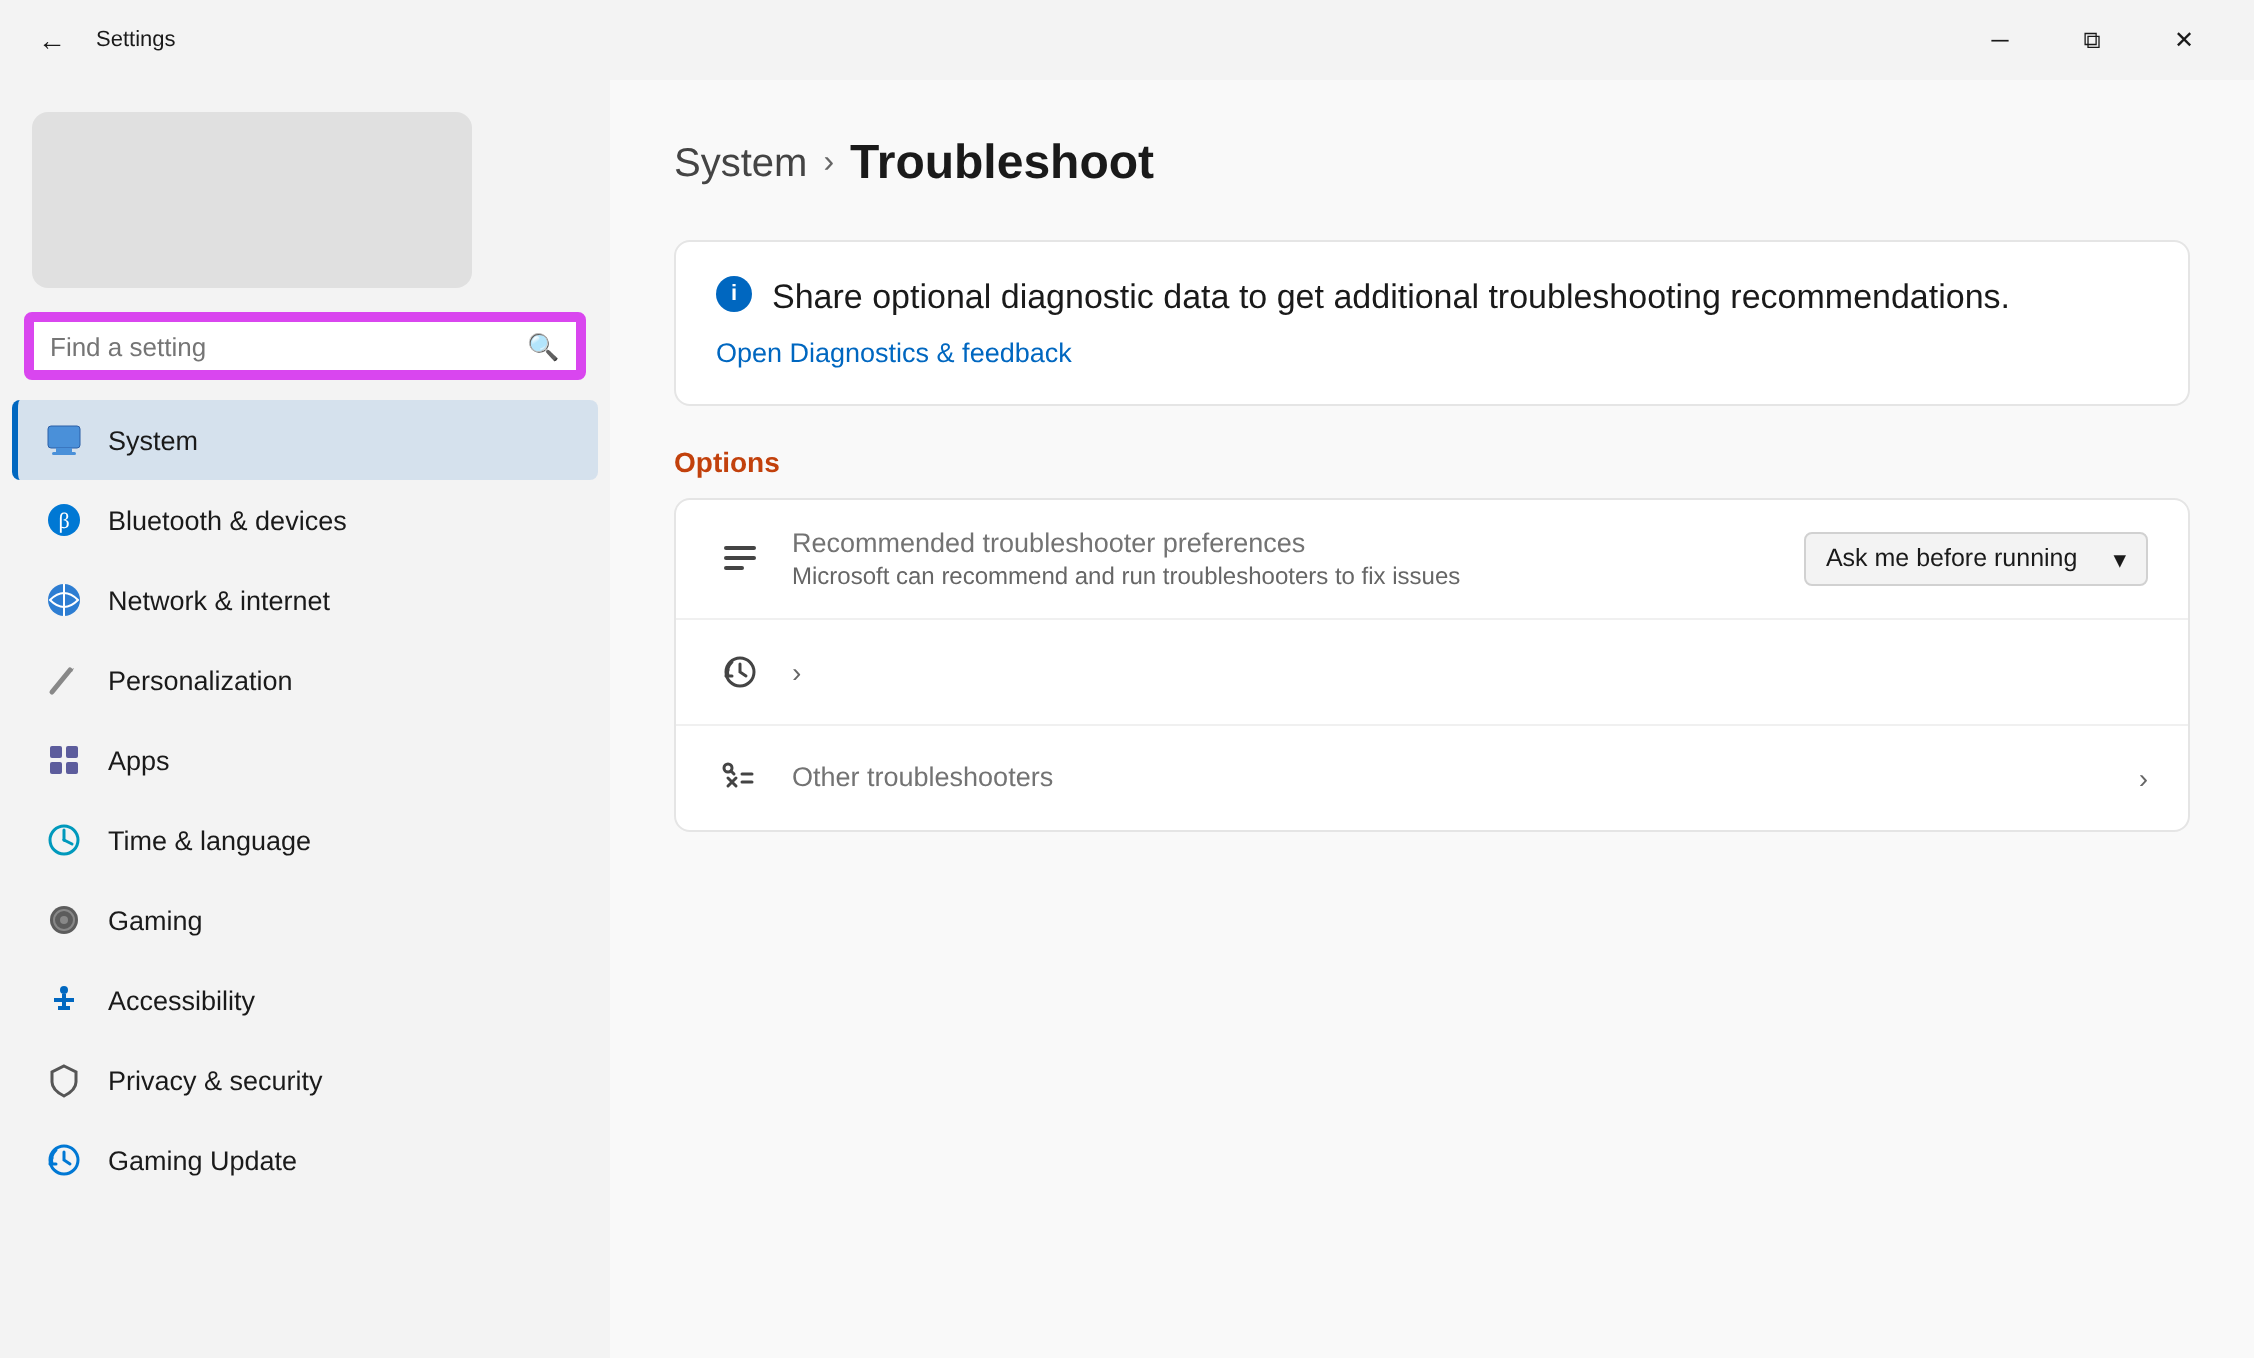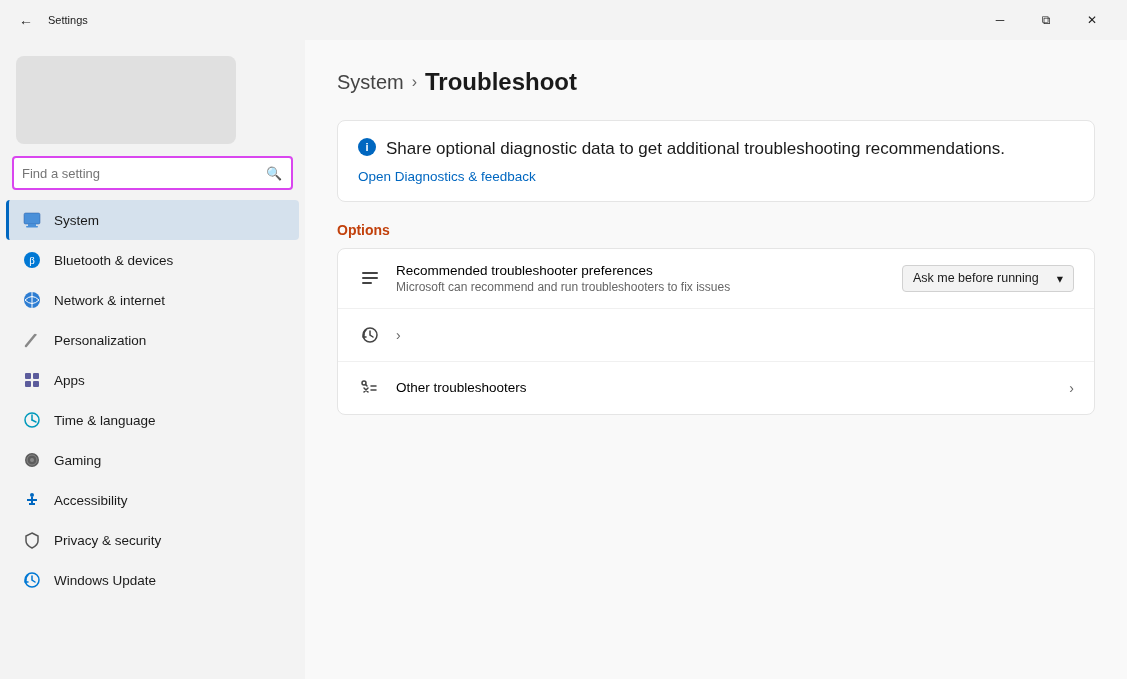--- a/index.html
+++ b/index.html
@@ -84,7 +84,7 @@
       display: flex;
       align-items: center;
       background: #fff;
-      border: 2px solid #d946ef;
+      border: 5px solid #d946ef;
       border-radius: 4px;
       padding: 0 8px;
       height: 34px;

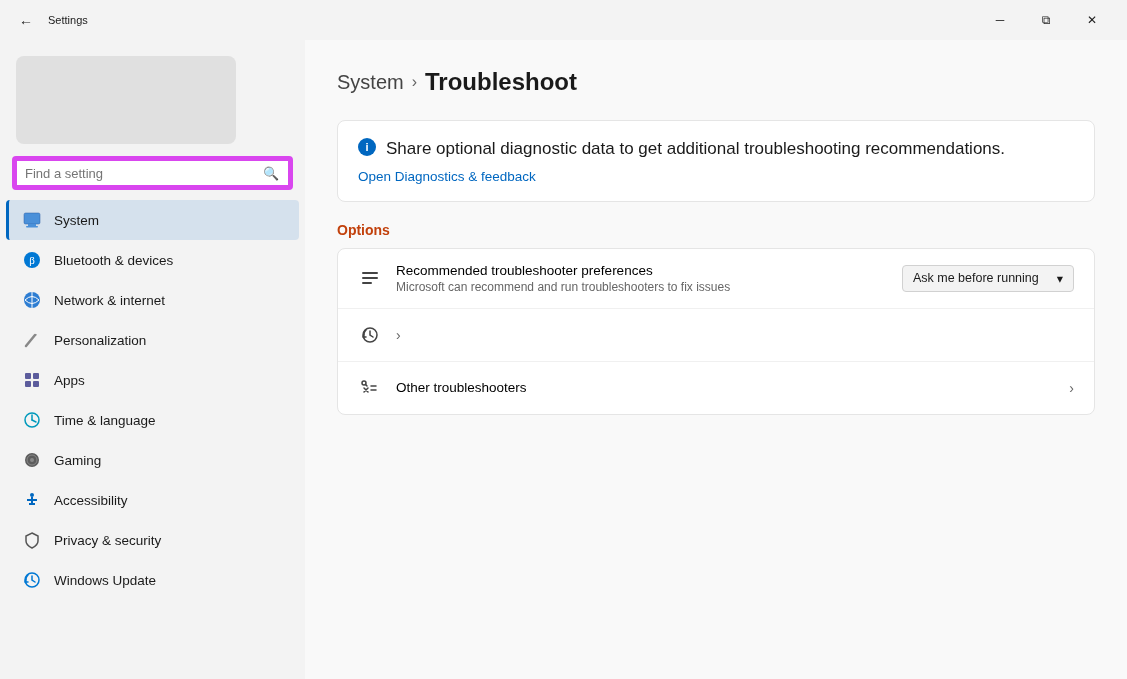--- a/index.html
+++ b/index.html
@@ -235,7 +235,7 @@
     }
     .option-title {
       font-size: 13.5px;
-      color: #000000;
+      color: #737373;
       font-weight: 500;
     }
     .option-desc {

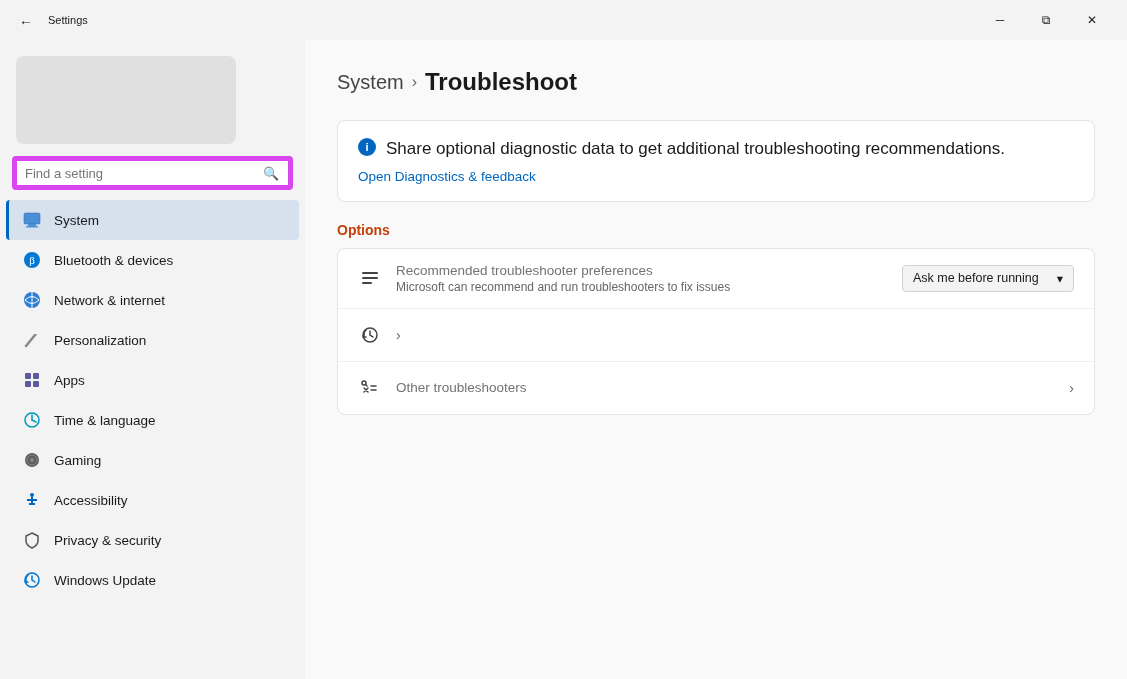--- a/index.html
+++ b/index.html
@@ -394,7 +394,7 @@
               <path d="M3 8 L2 11 L5 11" stroke="#0078d4" stroke-width="1.5" fill="none" stroke-linecap="round" stroke-linejoin="round"></path>
             </svg>
           </span>
-    <span class="nav-label">Windows Update</span>
+    <span class="nav-label">Gaming Update</span>
   </div>
       </div>
   </div>

